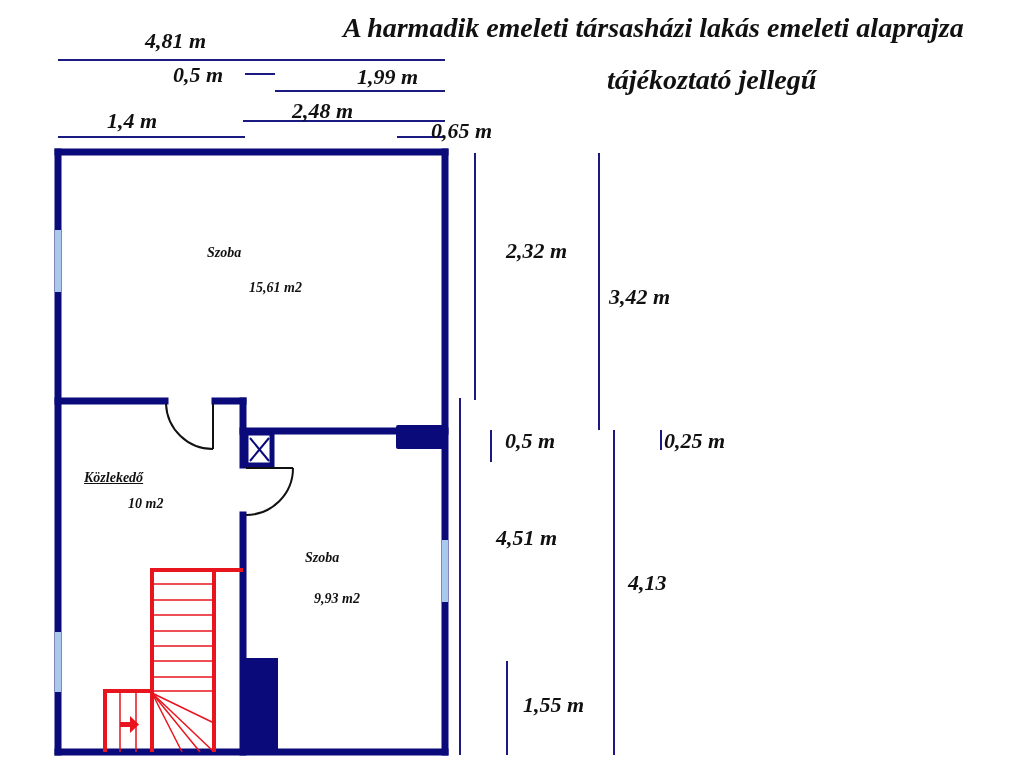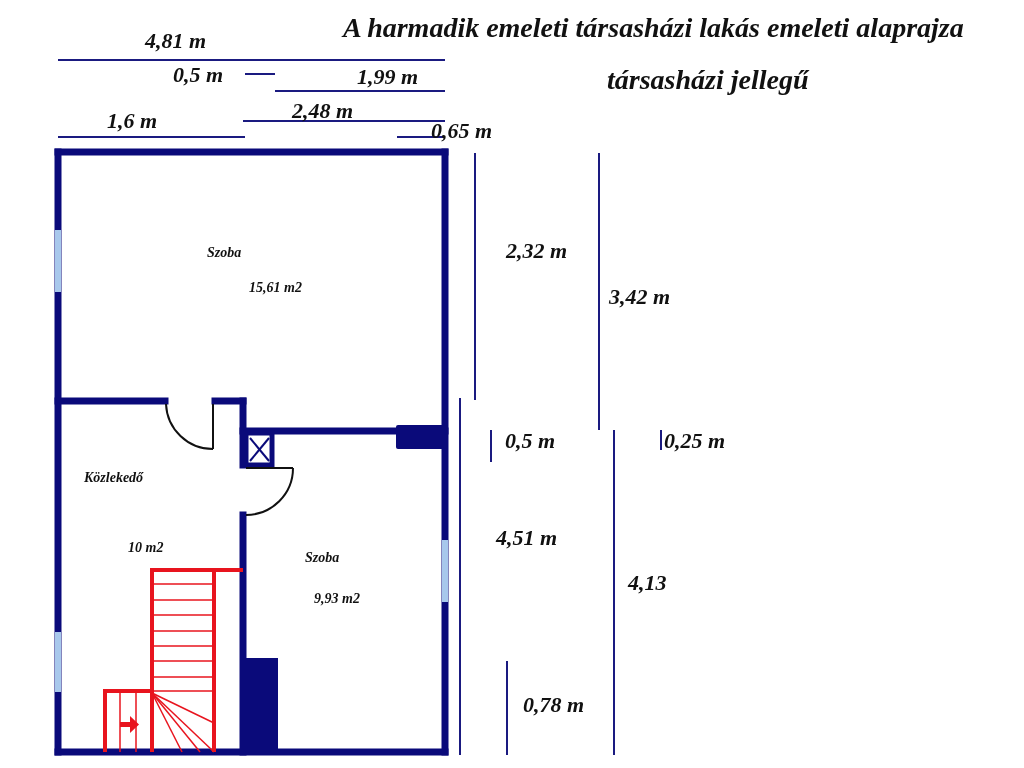--- a/index.html
+++ b/index.html
@@ -112,7 +112,7 @@
 </svg>
 
 <div class="txt title" style="left:343px; top:12px;">A harmadik emeleti társasházi lakás emeleti alaprajza</div>
-<div class="txt title" style="left:607px; top:64px;">társasházi jellegű</div>
+<div class="txt title" style="left:607px; top:64px;">tájékoztató jellegű</div>
 
 <div class="txt dim" style="left:145px; top:28px;">4,81 m</div>
 <div class="txt dim" style="left:173px; top:62px;">0,5 m</div>

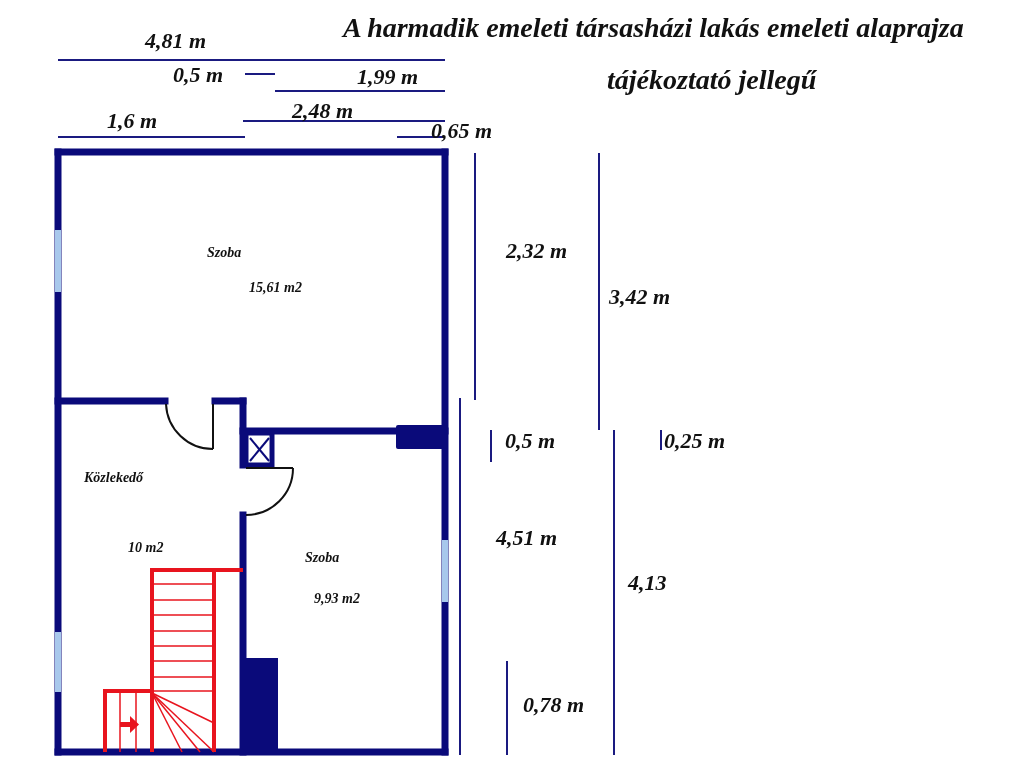--- a/index.html
+++ b/index.html
@@ -118,7 +118,7 @@
 <div class="txt dim" style="left:173px; top:62px;">0,5 m</div>
 <div class="txt dim" style="left:328px; top:64px;margin-left:29px;">1,99 m</div>
 <div class="txt dim" style="left:292px; top:98px;">2,48 m</div>
-<div class="txt dim" style="left:107px; top:108px;">1,6 m</div>
+<div class="txt dim" style="left:107px; top:108px;">1,4 m</div>
 <div class="txt dim" style="left:431px; top:118px;">0,65 m</div>
 
 <div class="txt dim" style="left:506px; top:238px;font-style:italic;">2,32 m</div>

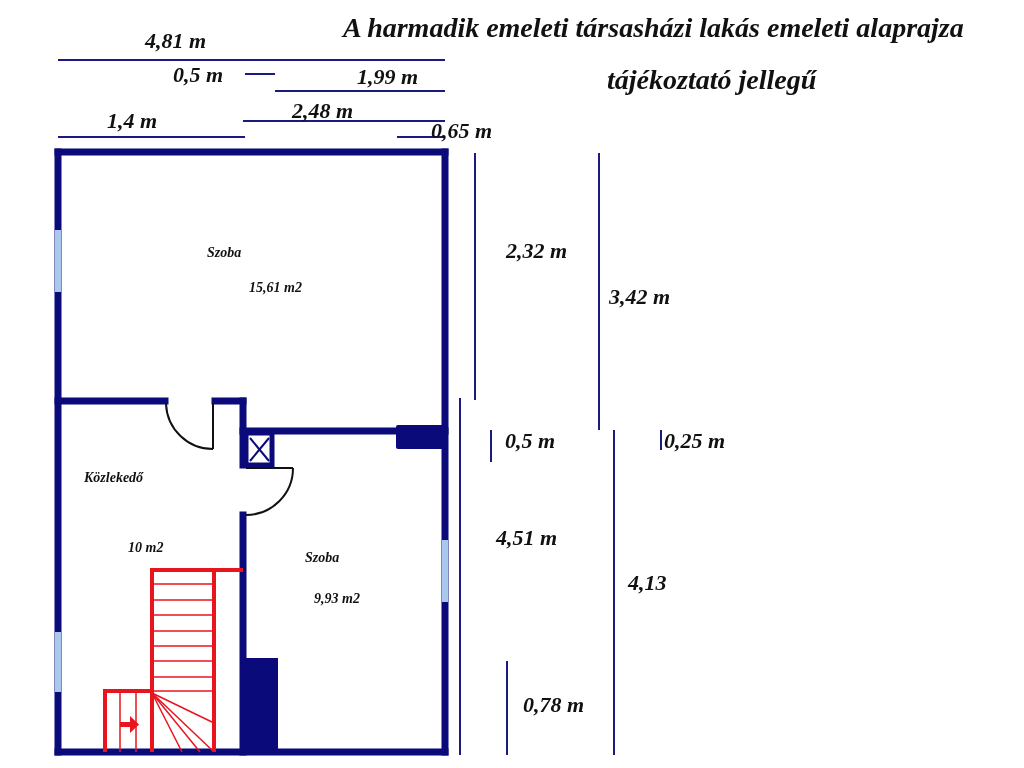--- a/index.html
+++ b/index.html
@@ -131,7 +131,7 @@
 
 <div class="txt room" style="left:207px; top:245px;">Szoba</div>
 <div class="txt room" style="left:205px; top:280px;margin-left:44px;">15,61 m2</div>
-<div class="txt room" style="left:84px; top:470px;">Közlekedő</div>
+<div class="txt room" style="left:84px; top:470px;text-decoration:underline;">Közlekedő</div>
 <div class="txt room" style="left:128px; top:496px;margin-top:44px;">10 m2</div>
 <div class="txt room" style="left:305px; top:550px;">Szoba</div>
 <div class="txt room" style="left:314px; top:591px;">9,93 m2</div>

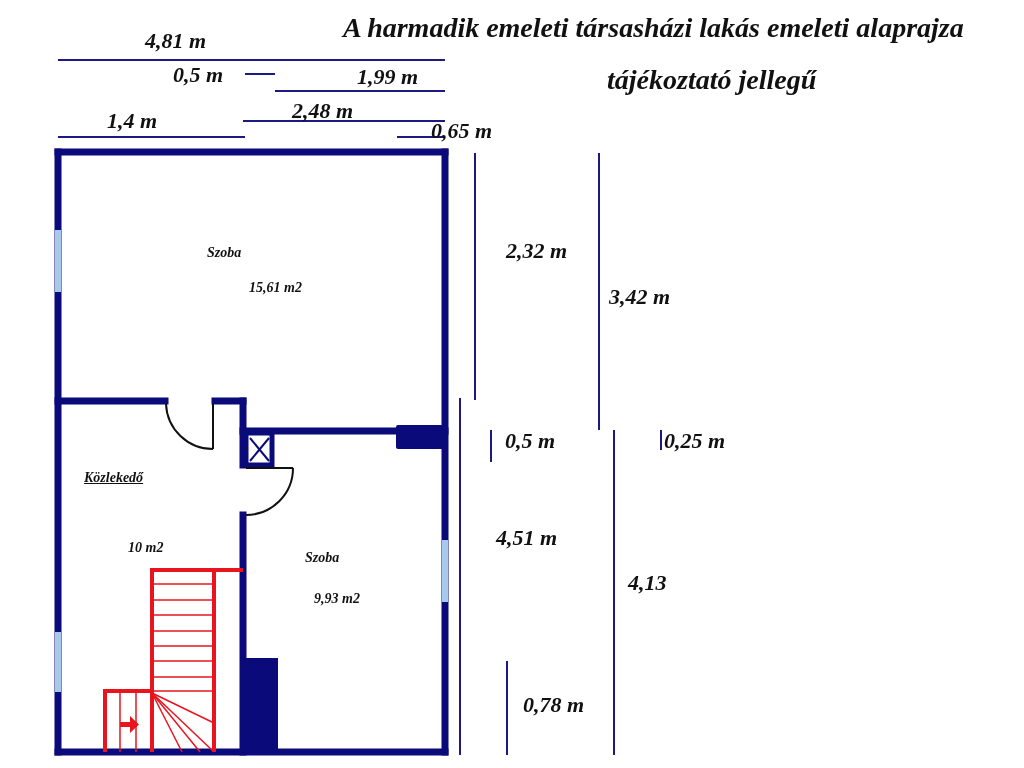--- a/index.html
+++ b/index.html
@@ -132,7 +132,7 @@
 <div class="txt room" style="left:207px; top:245px;">Szoba</div>
 <div class="txt room" style="left:205px; top:280px;margin-left:44px;">15,61 m2</div>
 <div class="txt room" style="left:84px; top:470px;text-decoration:underline;">Közlekedő</div>
-<div class="txt room" style="left:128px; top:496px;margin-top:44px;">10 m2</div>
+<div class="txt room" style="left:128px; top:496px;">10 m2</div>
 <div class="txt room" style="left:305px; top:550px;">Szoba</div>
 <div class="txt room" style="left:314px; top:591px;">9,93 m2</div>
 

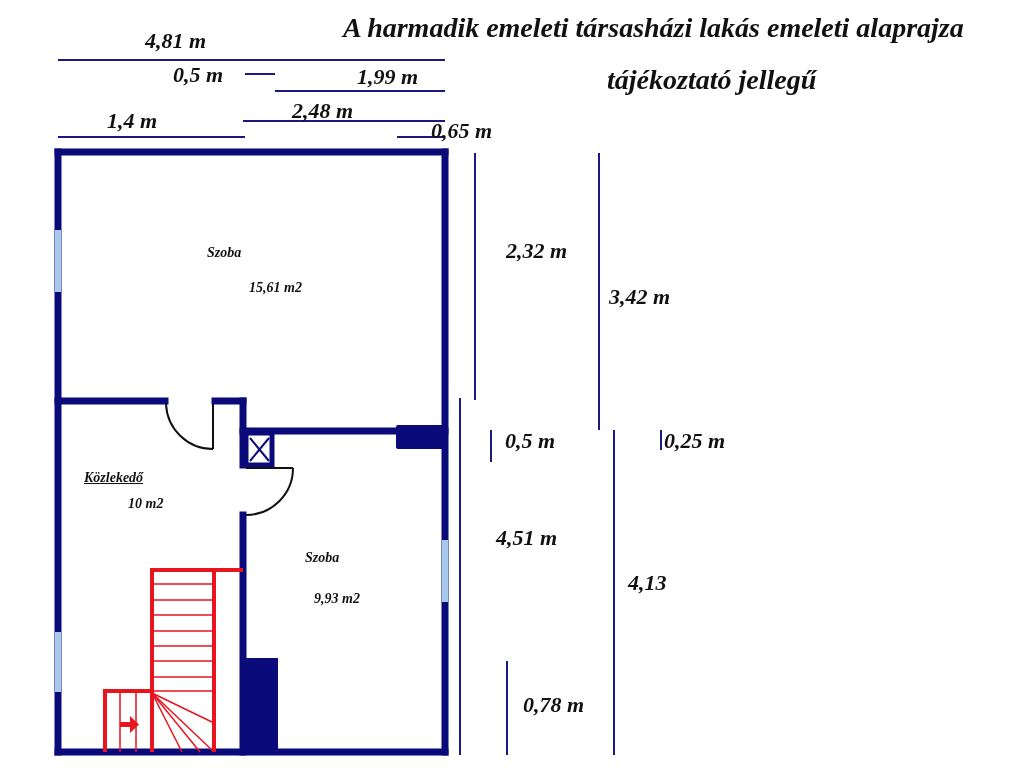--- a/index.html
+++ b/index.html
@@ -127,7 +127,7 @@
 <div class="txt dim" style="left:664px; top:428px;">0,25 m</div>
 <div class="txt dim" style="left:472px; top:525px;margin-left:24px;">4,51 m</div>
 <div class="txt dim" style="left:628px; top:570px;">4,13</div>
-<div class="txt dim" style="left:523px; top:692px;">0,78 m</div>
+<div class="txt dim" style="left:523px; top:692px;">1,55 m</div>
 
 <div class="txt room" style="left:207px; top:245px;">Szoba</div>
 <div class="txt room" style="left:205px; top:280px;margin-left:44px;">15,61 m2</div>

